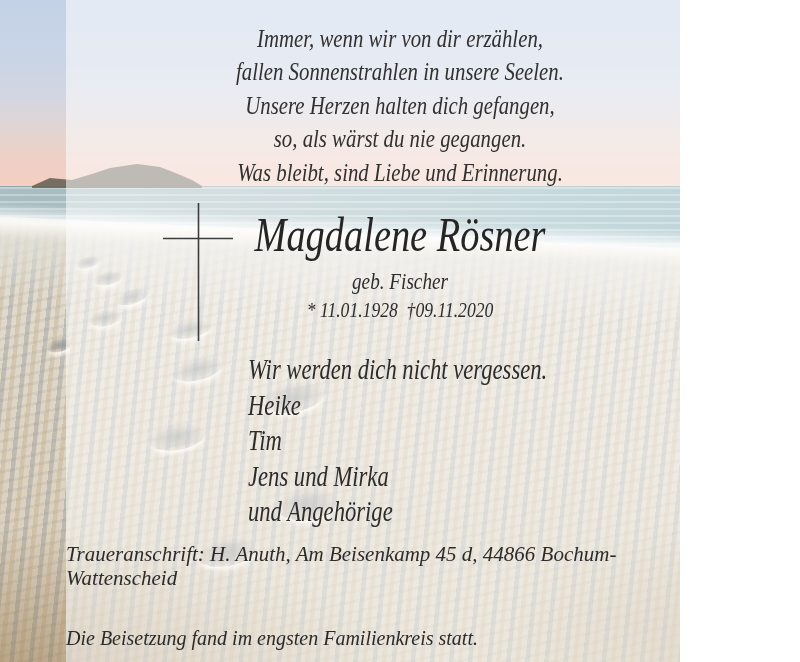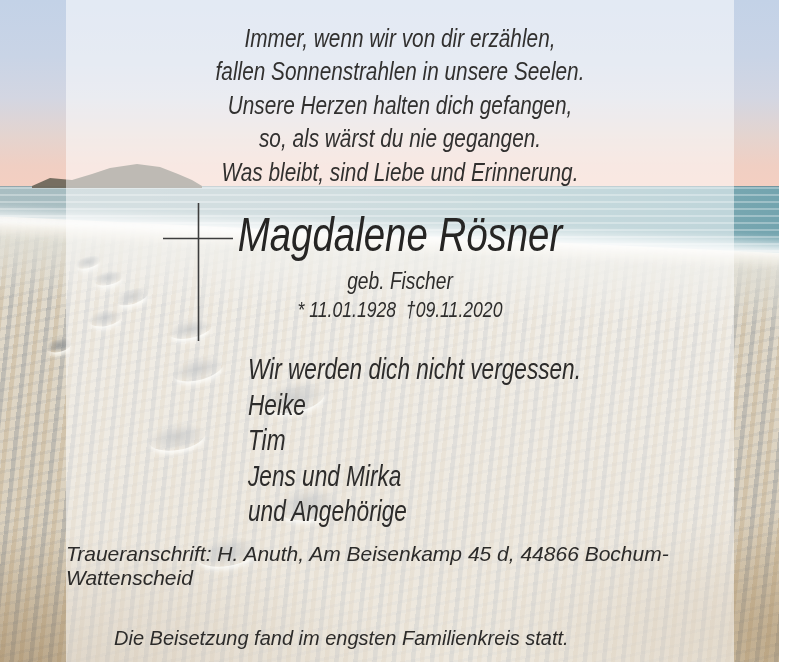--- a/index.html
+++ b/index.html
@@ -7,8 +7,8 @@
   body { width:800px; height:662px; overflow:hidden; }
 
   .scene {
-    position:relative; width:779px; height:662px; overflow:hidden;
-    font-family:Liberation Sans, sans-serif;
+    position:relative; width:680px; height:662px; overflow:hidden;
+    font-family:Liberation Serif, serif;
     font-style:italic;
   }
 

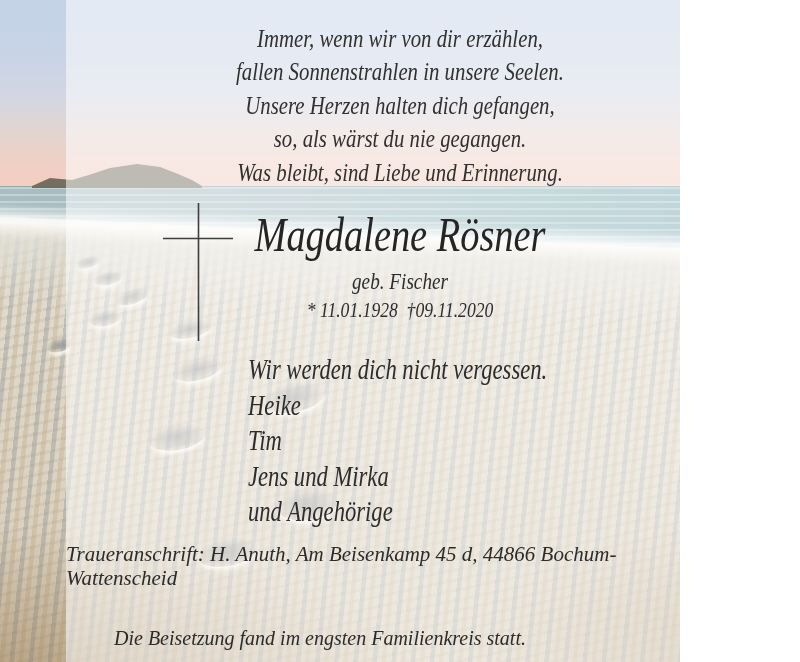--- a/index.html
+++ b/index.html
@@ -79,7 +79,7 @@
             transform:scaleX(0.78); transform-origin:left top; color:#2d2c2b; }
 
   .address { left:66px; top:542px; font-size:21px; line-height:24px; color:#2c2b2a; }
-  .funeral { left:66px; top:626px; font-size:20px; line-height:24px; color:#2c2b2a;padding-left:48px; }
+  .funeral { left:66px; top:626px; font-size:20px; line-height:24px; color:#2c2b2a; }
 
   .cross { position:absolute; left:163px; top:203px; }
 </style>

